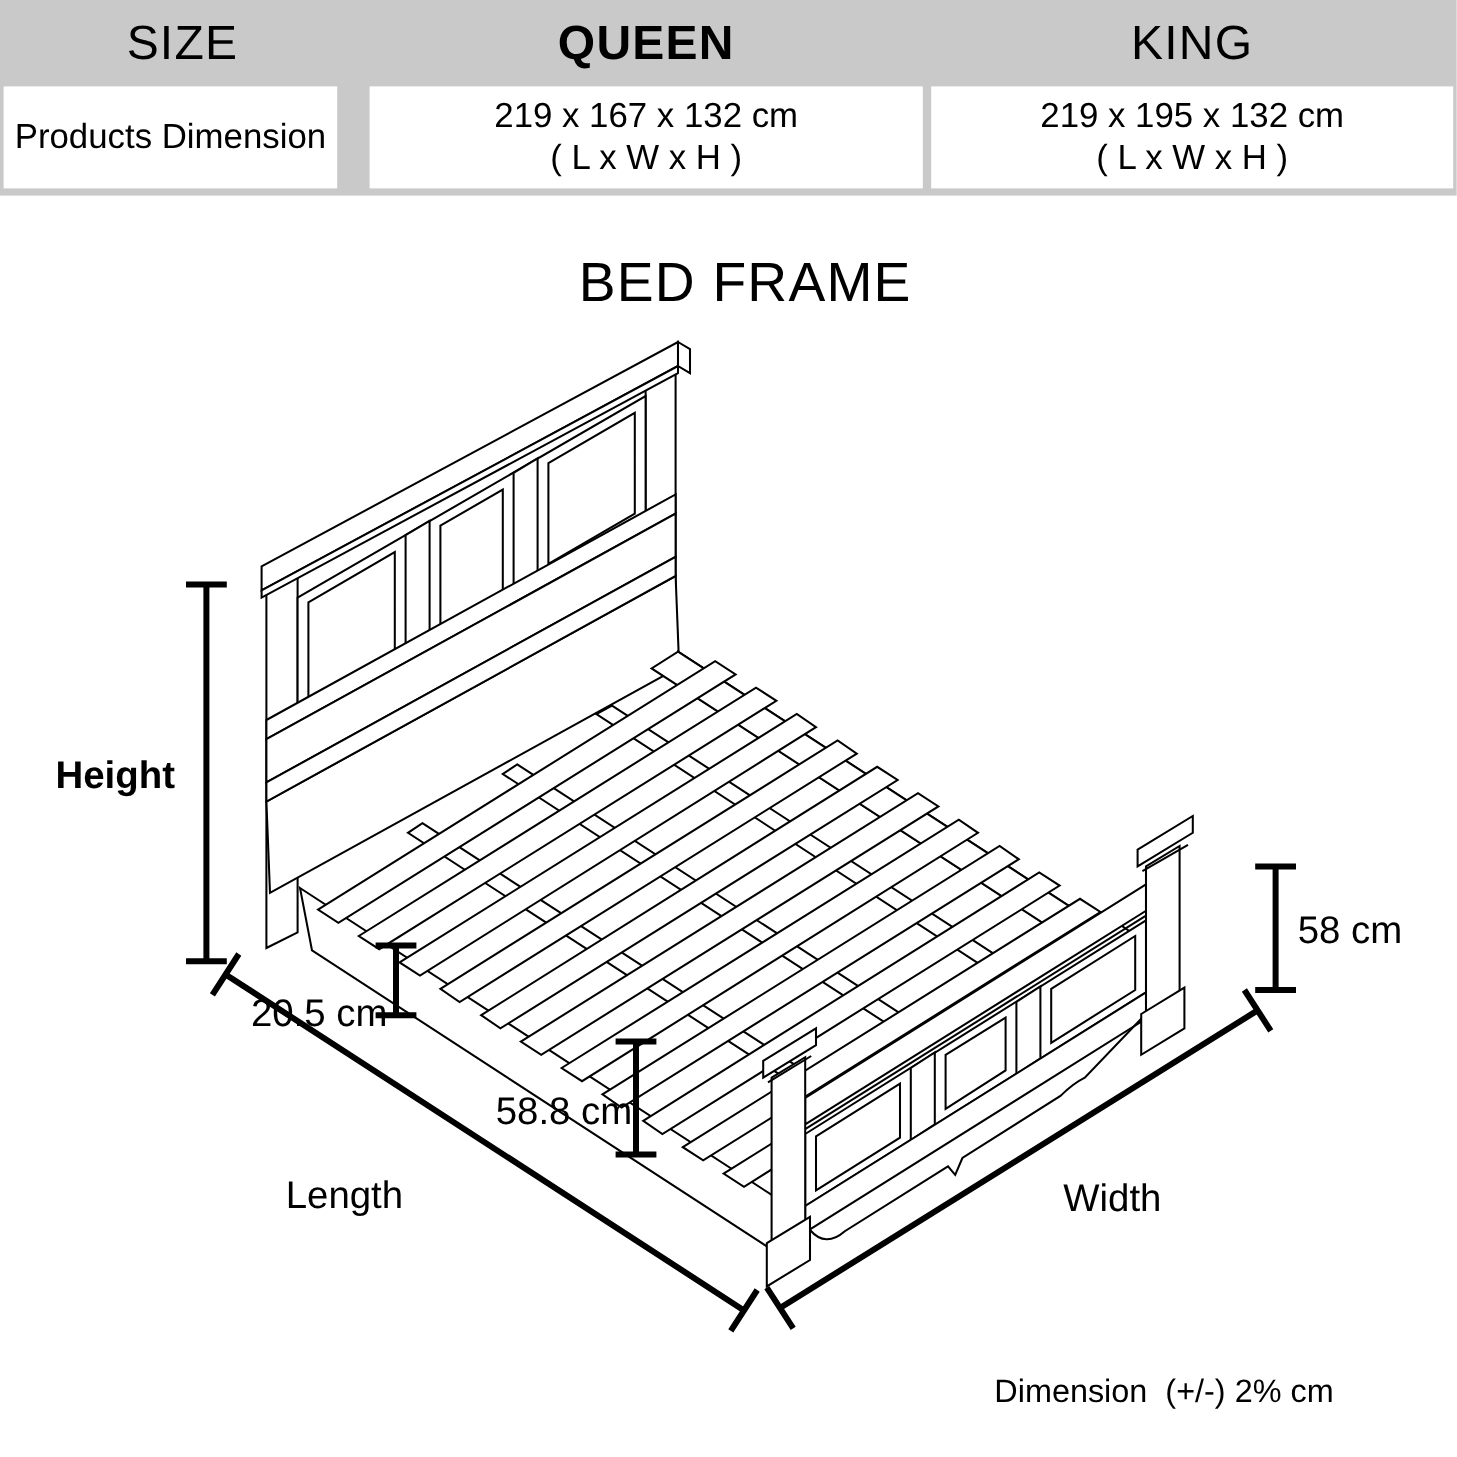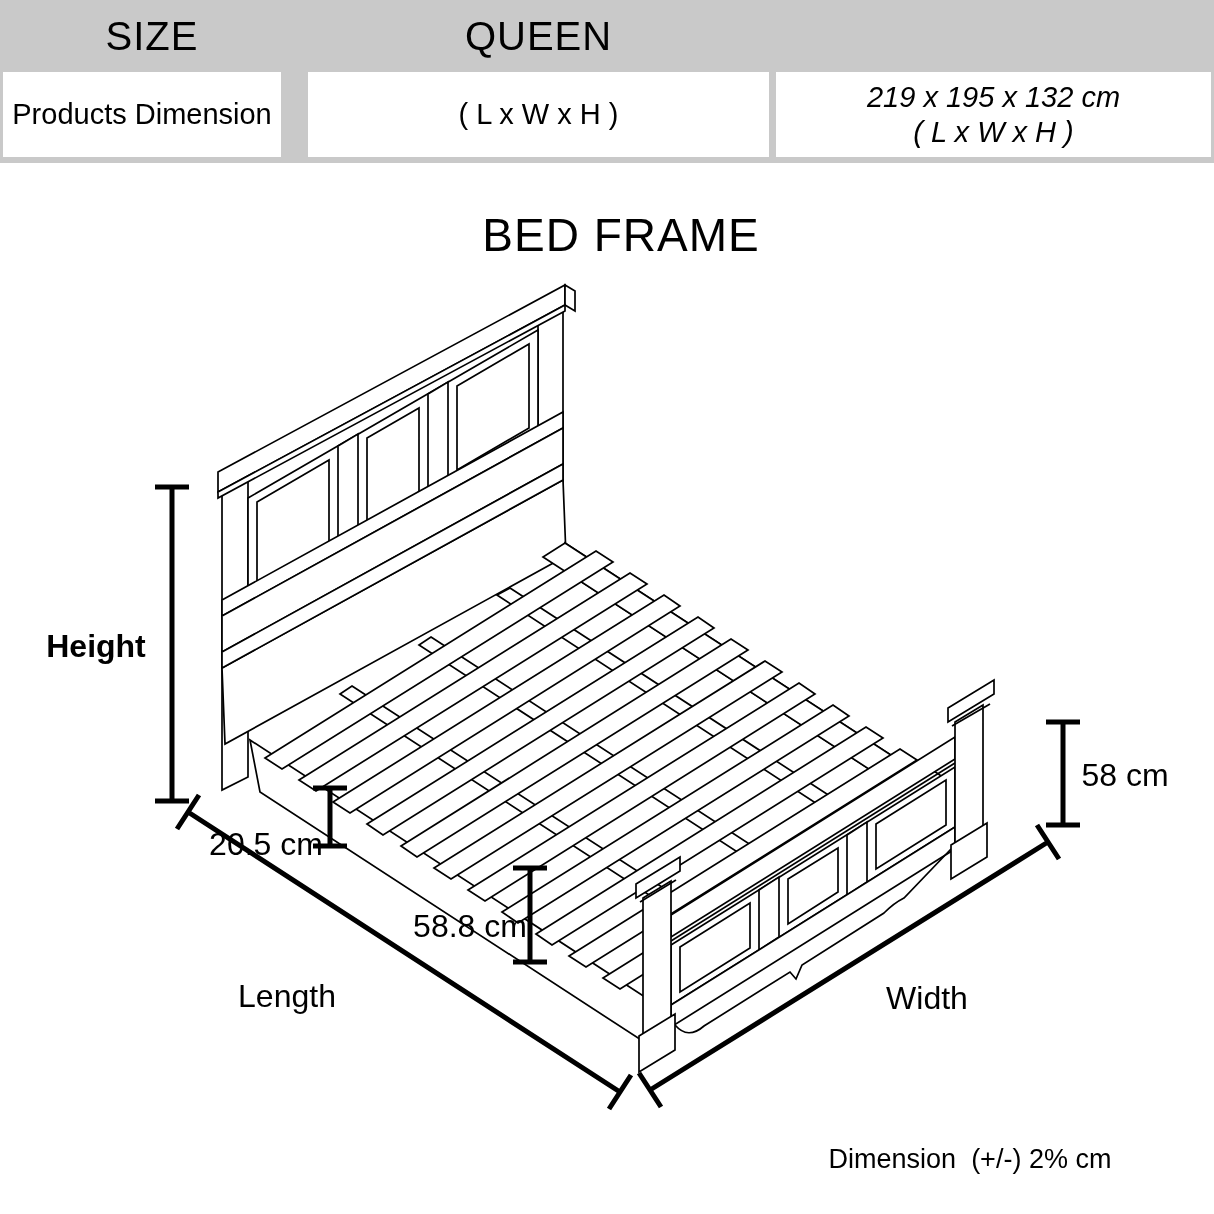--- a/index.html
+++ b/index.html
@@ -12,7 +12,7 @@
   .hdr{position:absolute;top:0;height:72px;display:flex;align-items:center;justify-content:center;
        font-size:40px;letter-spacing:1px;}
   .hdr1{left:3px;width:298px;}
-  .hdr2{left:308px;width:461px;}
+  .hdr2{left:308px;width:461px;font-weight:bold;}
   .hdr3{left:776px;width:435px;}
   .cell{position:absolute;top:72px;height:85px;background:#ffffff;display:flex;flex-direction:column;
         align-items:center;justify-content:center;font-size:29px;line-height:35px;text-align:center;}

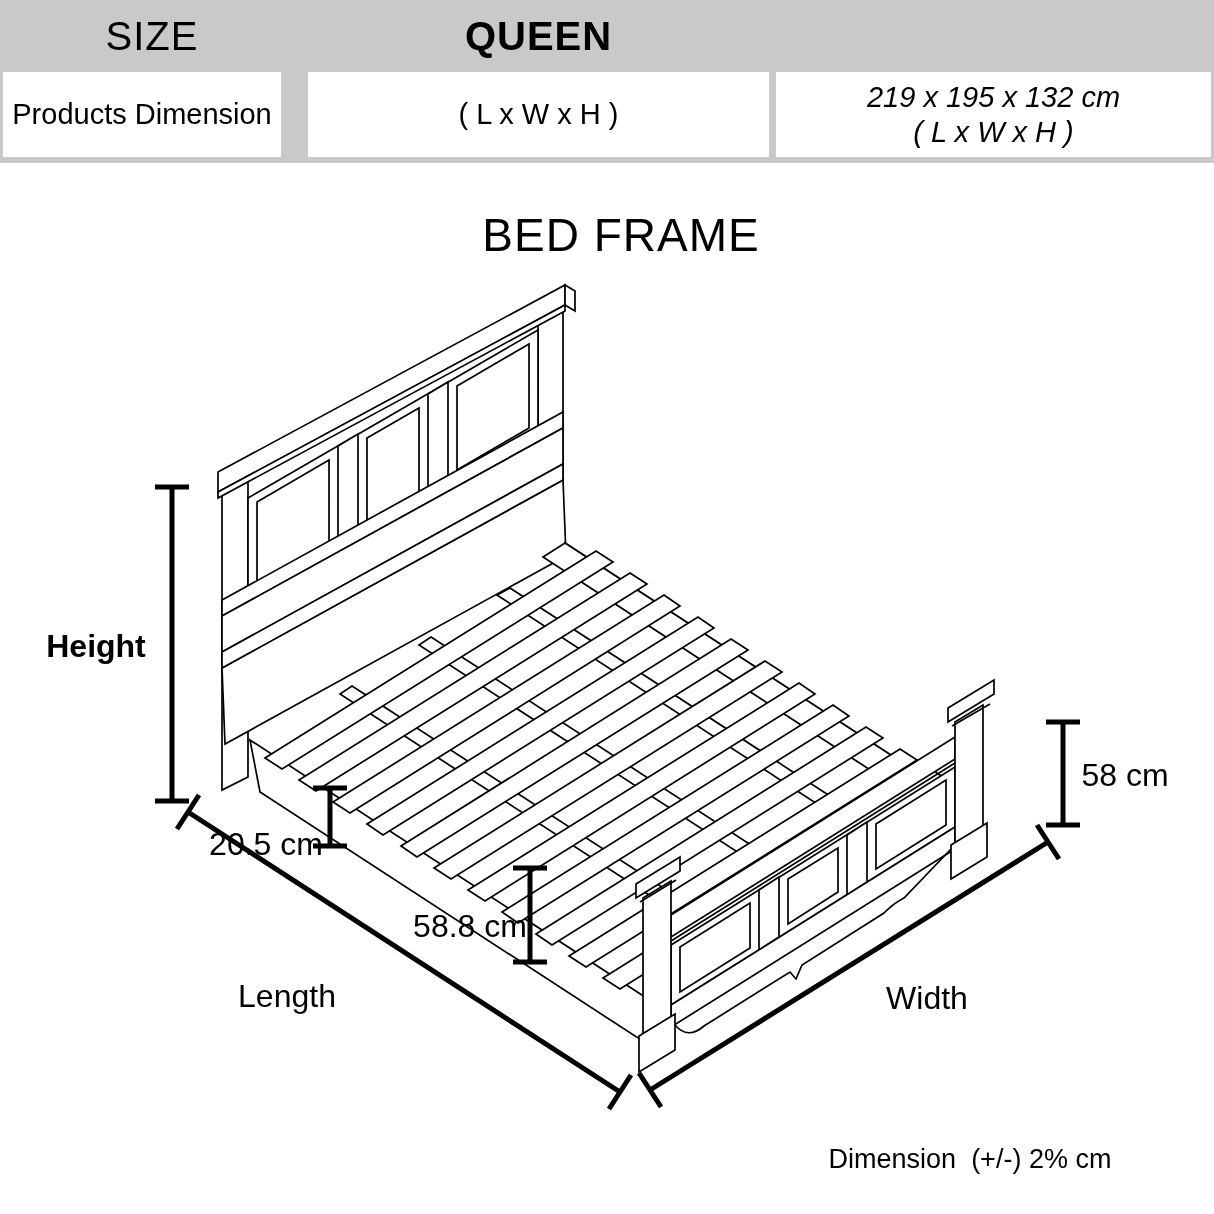--- a/index.html
+++ b/index.html
@@ -42,6 +42,7 @@
 <div class="table-band">
   <div class="hdr hdr1">SIZE</div>
   <div class="hdr hdr2">QUEEN</div>
+  <div class="hdr hdr3">KING</div>
 
   <div class="cell cell1">
     <span>Products Dimension</span>

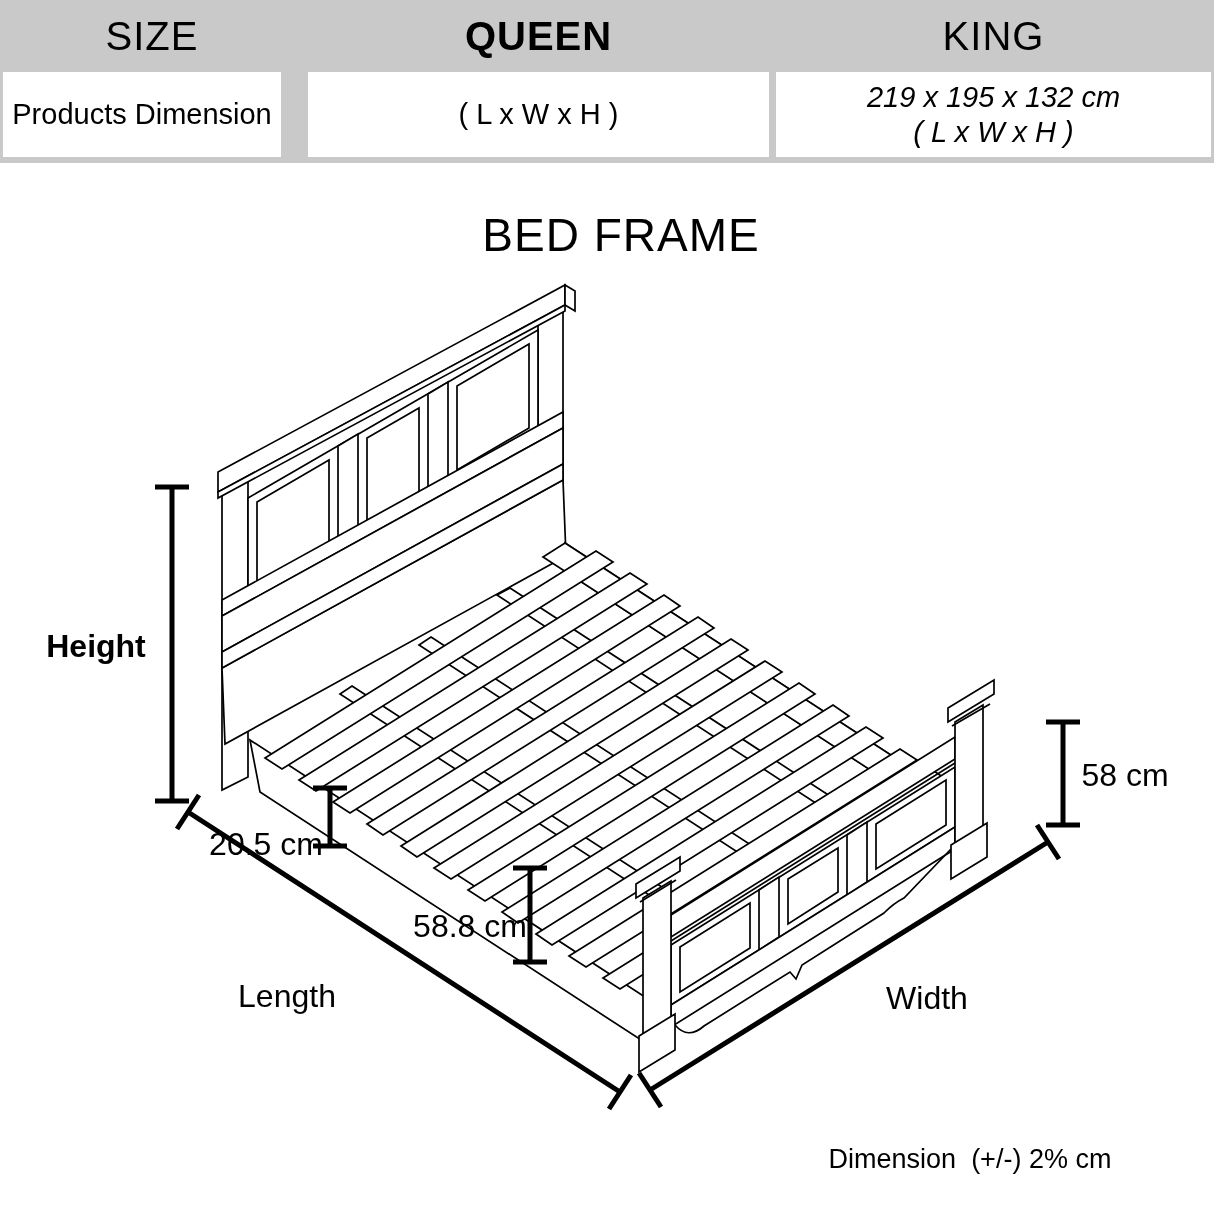--- a/index.html
+++ b/index.html
@@ -48,6 +48,7 @@
     <span>Products Dimension</span>
   </div>
   <div class="cell cell2">
+    <span>219 x 167 x 132 cm</span>
     <span>( L x W x H )</span>
   </div>
   <div class="cell cell3">

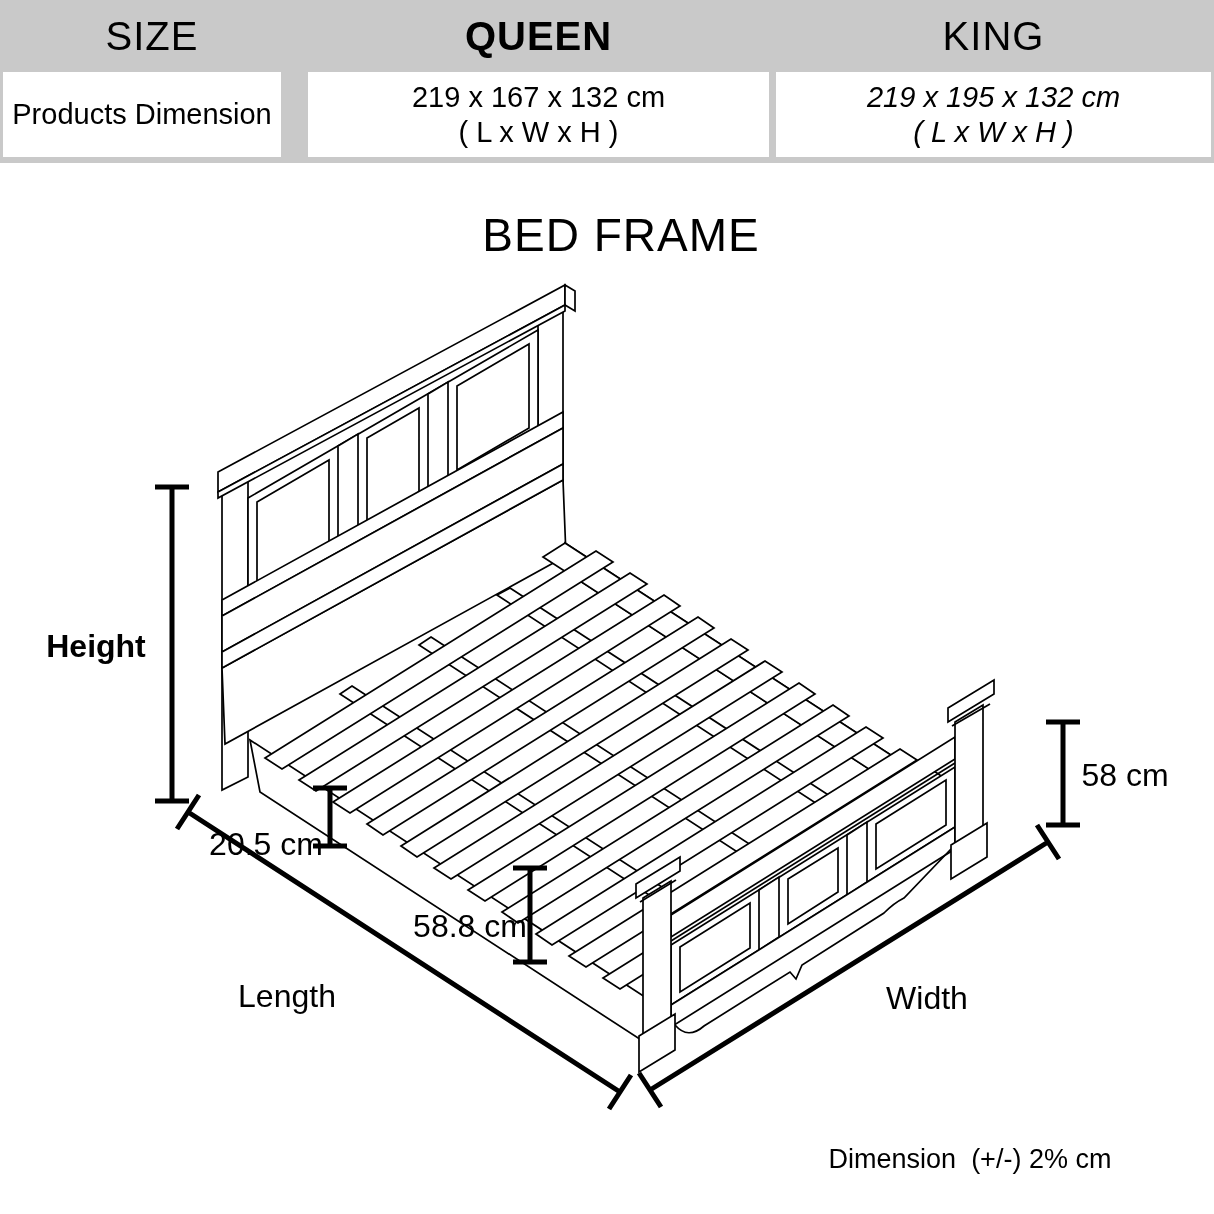--- a/index.html
+++ b/index.html
@@ -18,7 +18,7 @@
         align-items:center;justify-content:center;font-size:29px;line-height:35px;text-align:center;}
   .cell1{left:3px;width:278px;}
   .cell2{left:308px;width:461px;}
-  .cell3{left:776px;width:435px;font-style:italic;}
+  .cell3{left:776px;width:435px;}
   
   .title{position:absolute;left:0;top:208px;width:1214px;text-align:center;
          font-size:46px;letter-spacing:1px;padding-left:14px;}

